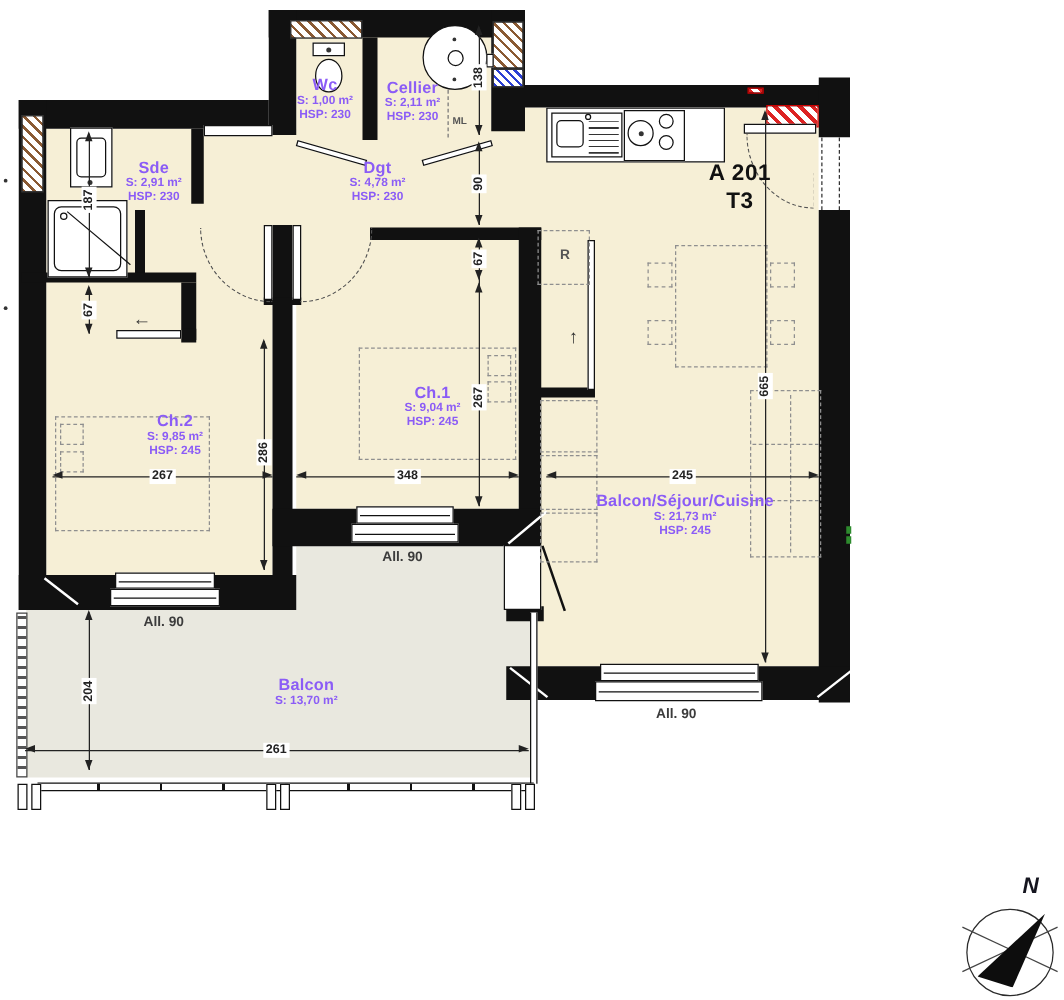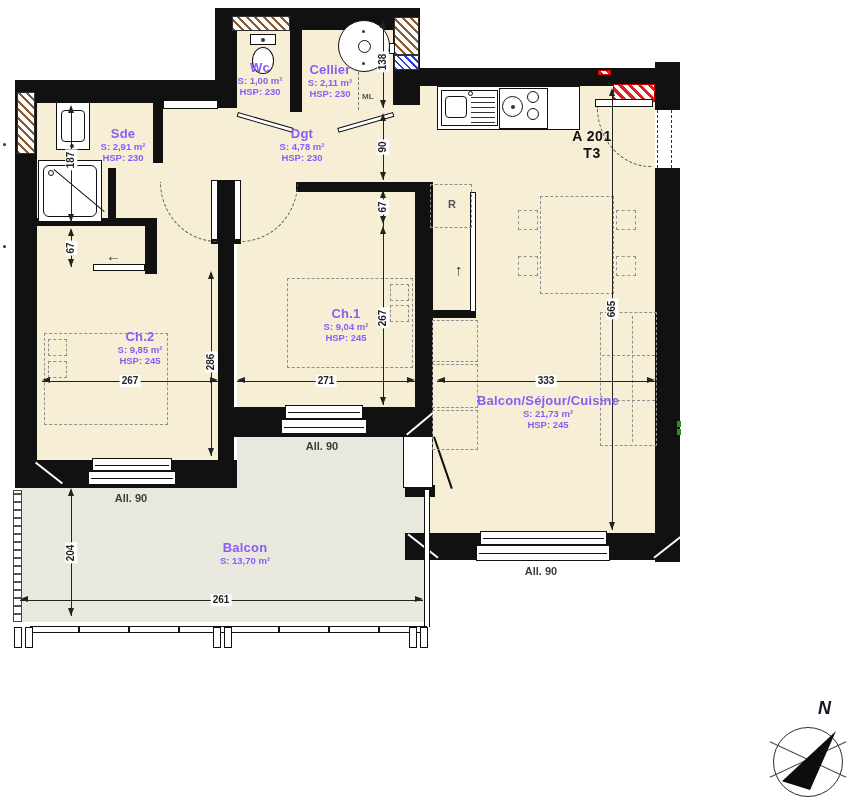--- a/index.html
+++ b/index.html
@@ -35,7 +35,7 @@
   .rsub{display:block;font-size:9.5px;font-weight:600;}
   .allege{position:absolute;transform:translateX(-50%);font-size:11px;font-weight:700;color:#3c3c3c;white-space:nowrap;}
   .unit{position:absolute;text-align:center;color:#111;font-weight:bold;transform:translateX(-50%);line-height:1.2;}
-  .unit span{display:block;font-size:14px;letter-spacing:.5px;}
+  .unit span{display:block;font-size:18px;letter-spacing:.5px;}
   .small-note{position:absolute;font-size:8px;color:#555;font-weight:600;}
   .uarrow{position:absolute;font-size:15px;color:#333;line-height:1;}
   .mitre{position:absolute;height:2px;background:#fff;}

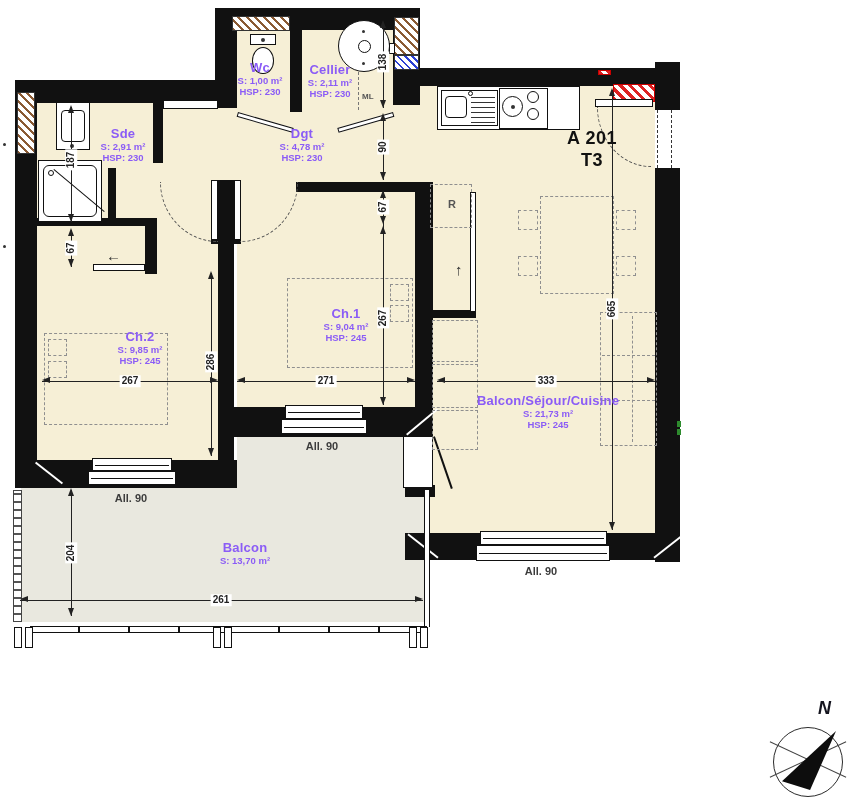--- a/index.html
+++ b/index.html
@@ -256,7 +256,7 @@
   <div class="dim v" style="left:383px;top:318px">267</div>
   <div class="dim v" style="left:612px;top:309px">665</div>
   <div class="dim" style="left:130px;top:381px">267</div>
-  <div class="dim" style="left:326px;top:381px">271</div>
+  <div class="dim" style="left:326px;top:381px">348</div>
   <div class="dim" style="left:546px;top:381px">333</div>
   <div class="dim" style="left:221px;top:600px">261</div>
 

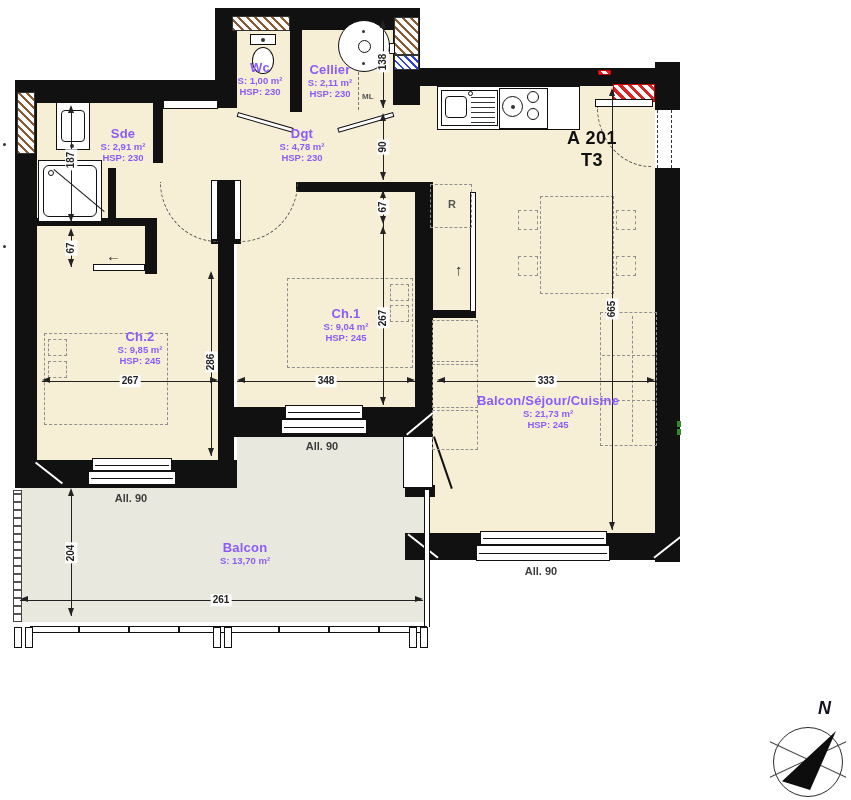--- a/index.html
+++ b/index.html
@@ -257,7 +257,7 @@
   <div class="dim v" style="left:612px;top:309px">665</div>
   <div class="dim" style="left:130px;top:381px">267</div>
   <div class="dim" style="left:326px;top:381px">348</div>
-  <div class="dim" style="left:546px;top:381px">333</div>
+  <div class="dim" style="left:546px;top:381px">245</div>
   <div class="dim" style="left:221px;top:600px">261</div>
 
   <div class="rlabel" style="left:260px;top:60px">

